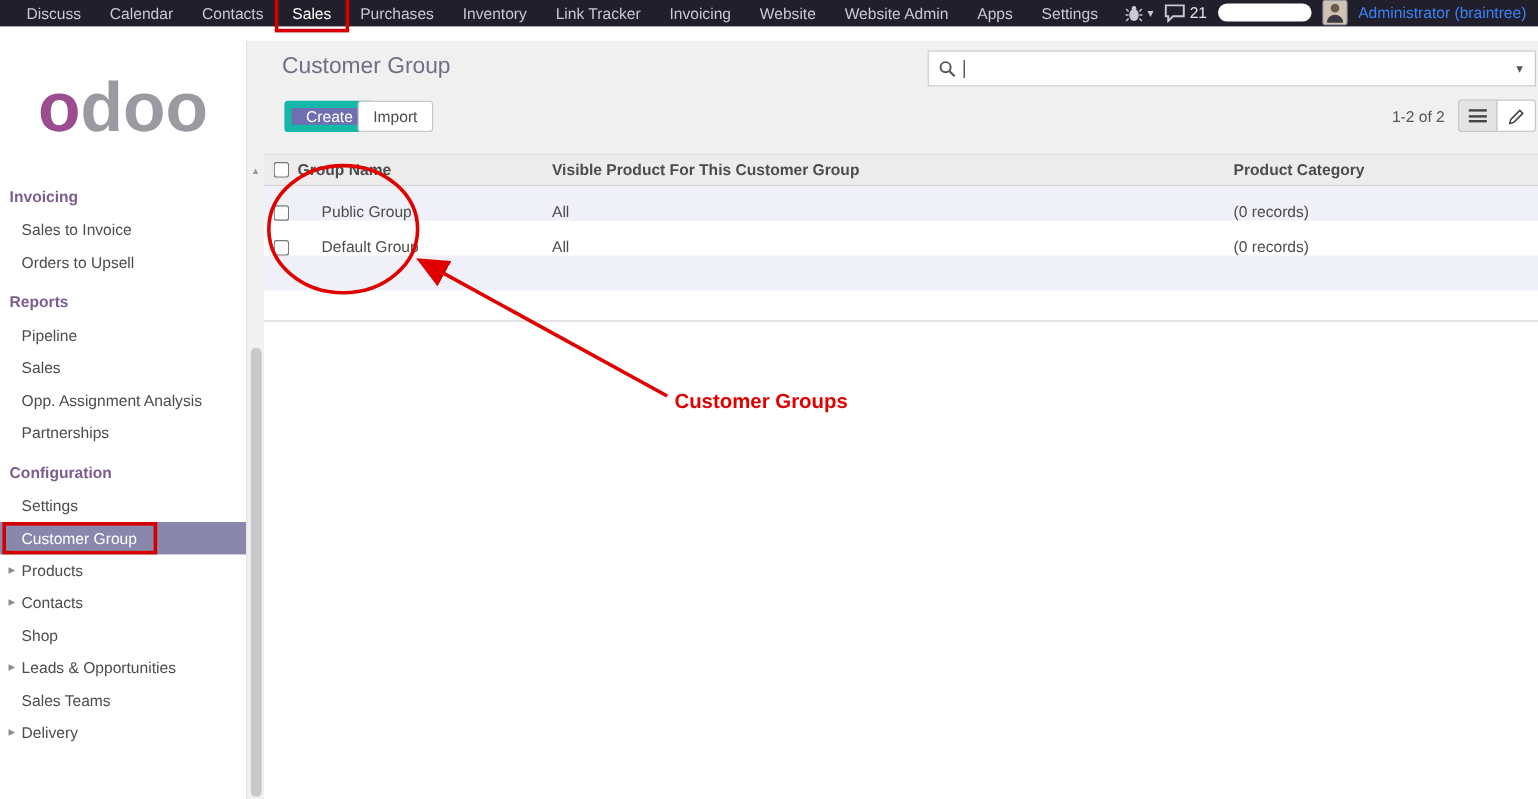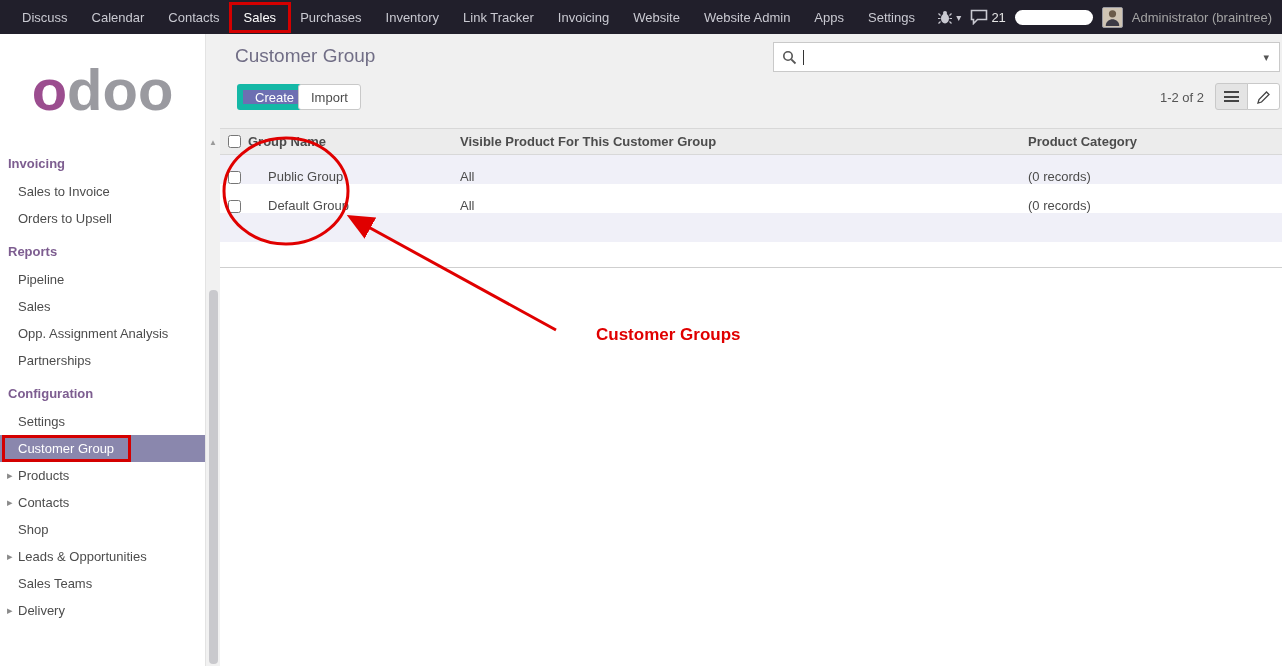--- a/index.html
+++ b/index.html
@@ -8,7 +8,7 @@
   .screen { position:relative; width:1282px; height:666px; overflow:hidden; background:#fff; }
 
   
-  .topbar { position:absolute; top:0; left:0; right:0; height:34px; background:#211f2b; display:flex; align-items:center; padding:0 10px; color:#c9c9d1; }
+  .topbar { position:absolute; top:0; left:0; right:0; height:22px; background:#211f2b; display:flex; align-items:flex-start; padding:0 10px; color:#c9c9d1; }
   .topbar-menu { display:flex; align-items:center; list-style:none; margin:0; padding:0; height:100%; }
   .topbar-menu li { padding:5px 12px; white-space:nowrap; cursor:pointer; }
   .topbar-menu li.active { color:#fff; outline:3px solid #d40000; }

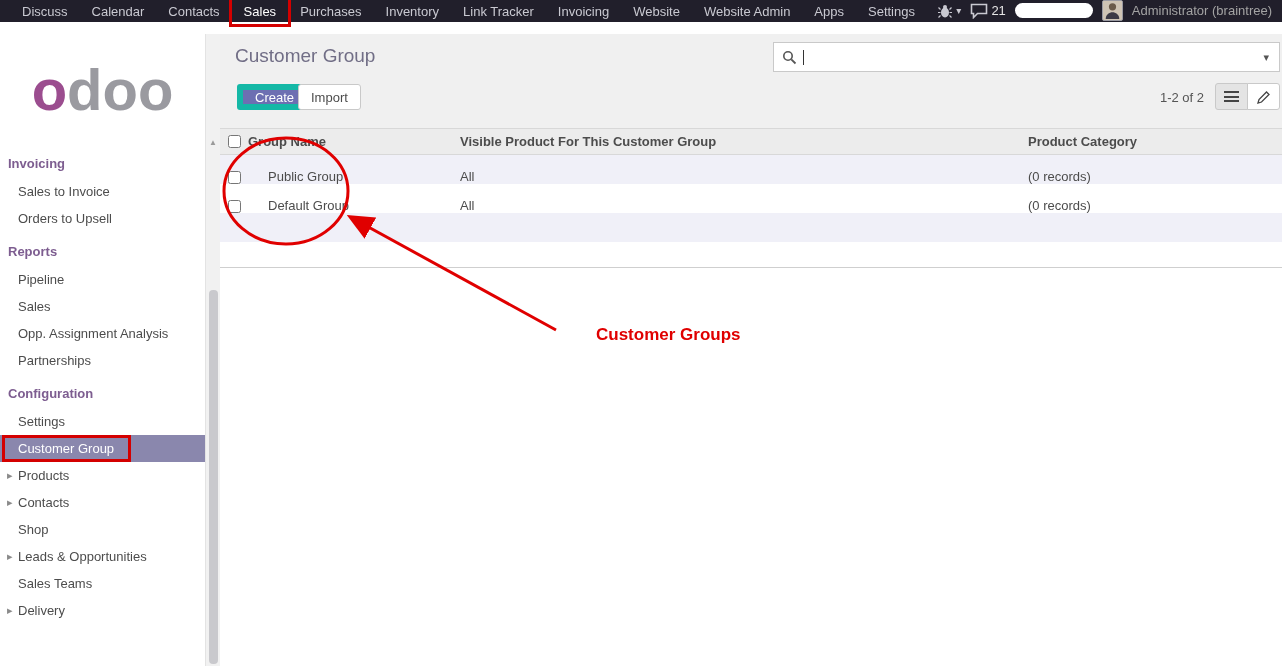--- a/index.html
+++ b/index.html
@@ -18,7 +18,7 @@
   .chat-count { color:#e5e5e5; }
   .status-pill { width:78px; height:15px; background:#fff; border-radius:8px; }
   .avatar { width:21px; height:21px; border:1px solid #9a9aa2; border-radius:2px; overflow:hidden; background:#cfc4b4; display:flex; align-items:flex-end; justify-content:center; }
-  .user-label { color:#a3a3a3; }
+  .user-label { color:#3b82f6; }
 
   
   .sidebar { position:absolute; top:34px; left:0; width:205px; bottom:0; background:#fff; overflow:hidden; }

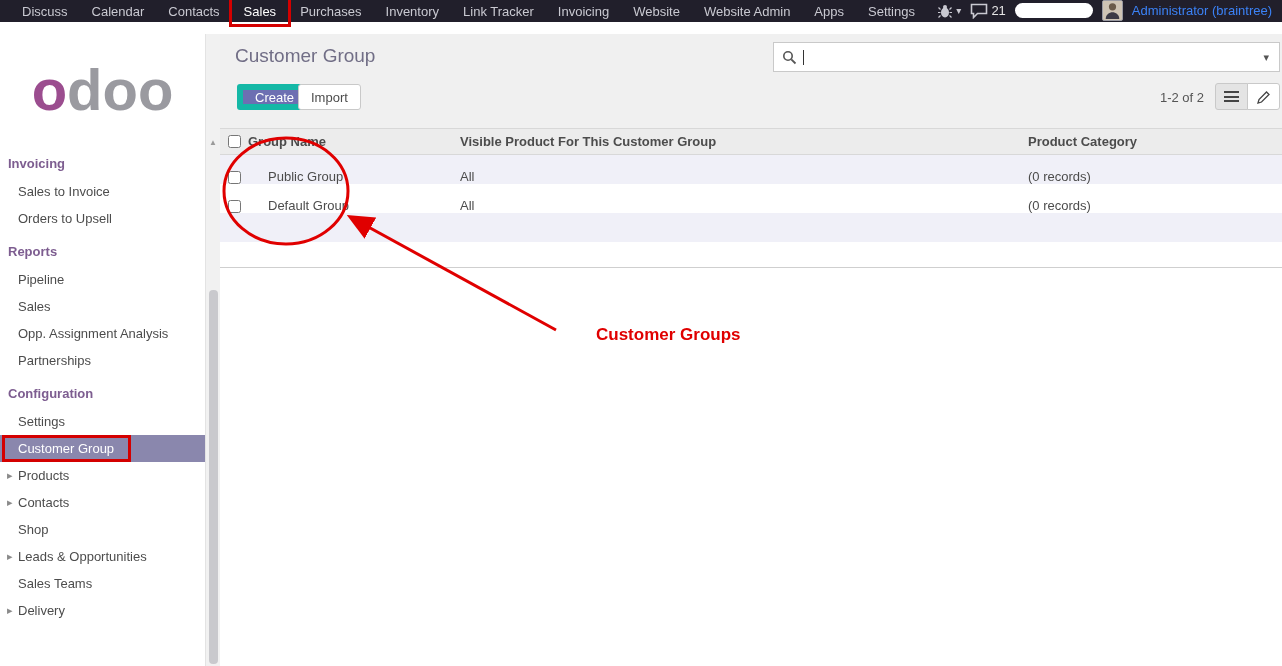--- a/index.html
+++ b/index.html
@@ -74,7 +74,7 @@
 
   
   .ann-svg { position:absolute; inset:0; pointer-events:none; z-index:50; }
-  .ann-label { position:absolute; left:596px; top:325px; color:#e00000; font-weight:bold; font-size:17px; z-index:51; pointer-events:none; }
+  .ann-label { position:absolute; left:562px; top:325px; color:#e00000; font-weight:bold; font-size:17px; z-index:51; pointer-events:none; }
 </style>
 </head>
 <body>

